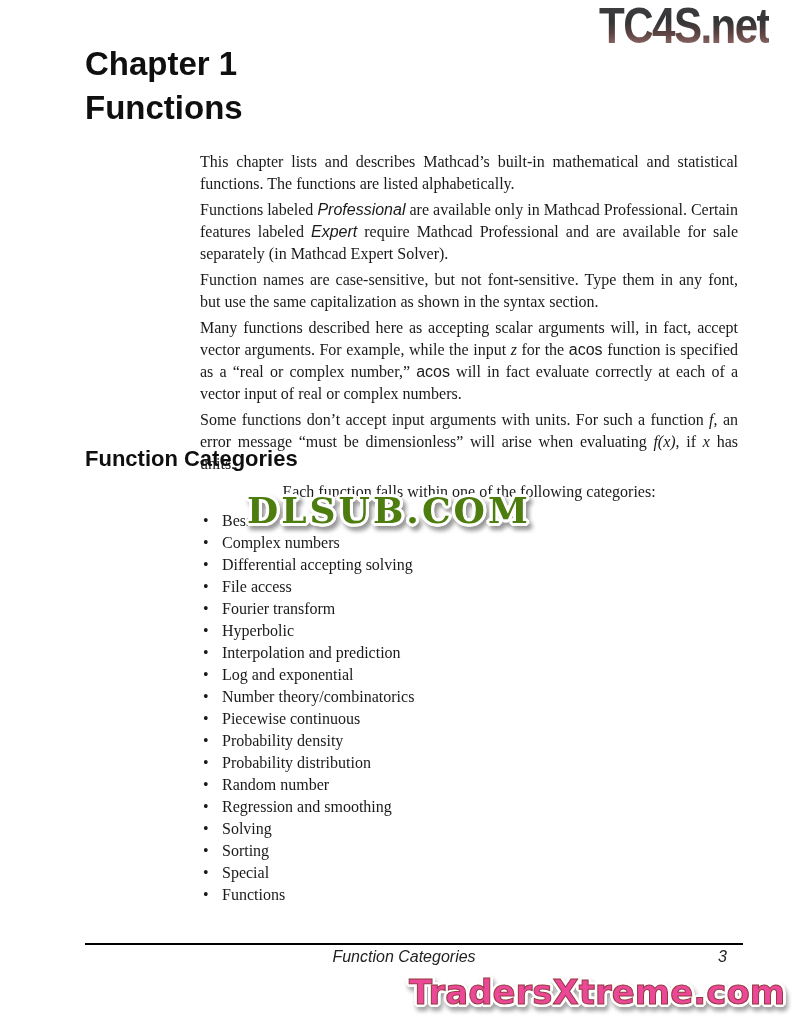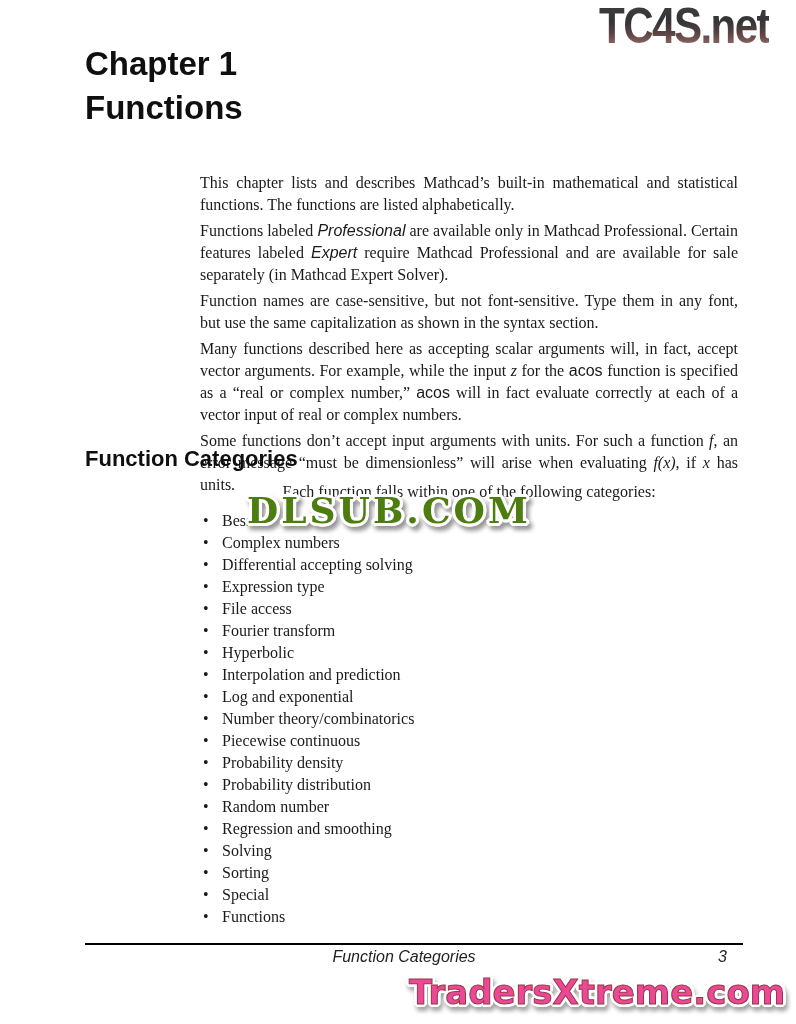--- a/index.html
+++ b/index.html
@@ -27,7 +27,7 @@
     position:absolute; left:200px; width:538px;
     font-size:16px; line-height:22px; text-align:justify;
   }
-  .intro-block { top:151px;margin-top:21px; }
+  .intro-block { top:151px; }
   .intro-block p { margin:0 0 4px 0; }
   .section-block { top:481px; }
   .list-intro { margin:0; text-align:center; }

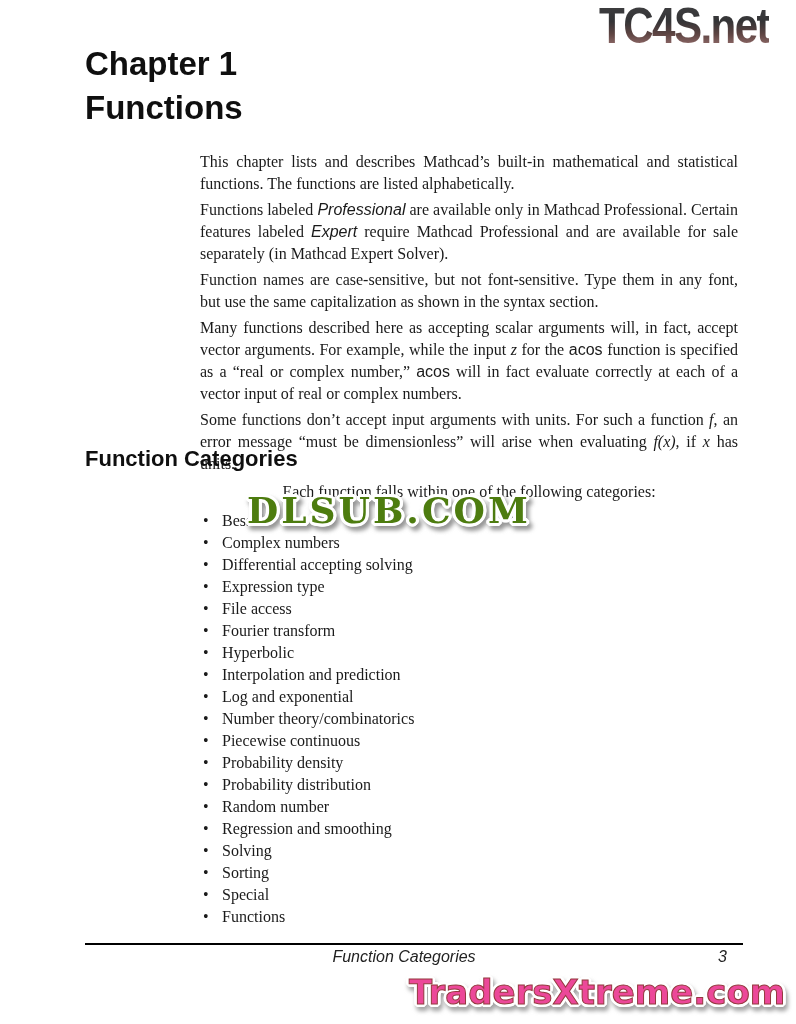--- a/index.html
+++ b/index.html
@@ -109,7 +109,6 @@
       <li><span class="bullet">•</span><span>Bessel</span></li>
       <li><span class="bullet">•</span><span>Complex numbers</span></li>
       <li><span class="bullet">•</span><span>Differential accepting solving</span></li>
-      <li><span class="bullet">•</span><span>Expression type</span></li>
       <li><span class="bullet">•</span><span>File access</span></li>
       <li><span class="bullet">•</span><span>Fourier transform</span></li>
       <li><span class="bullet">•</span><span>Hyperbolic</span></li>

